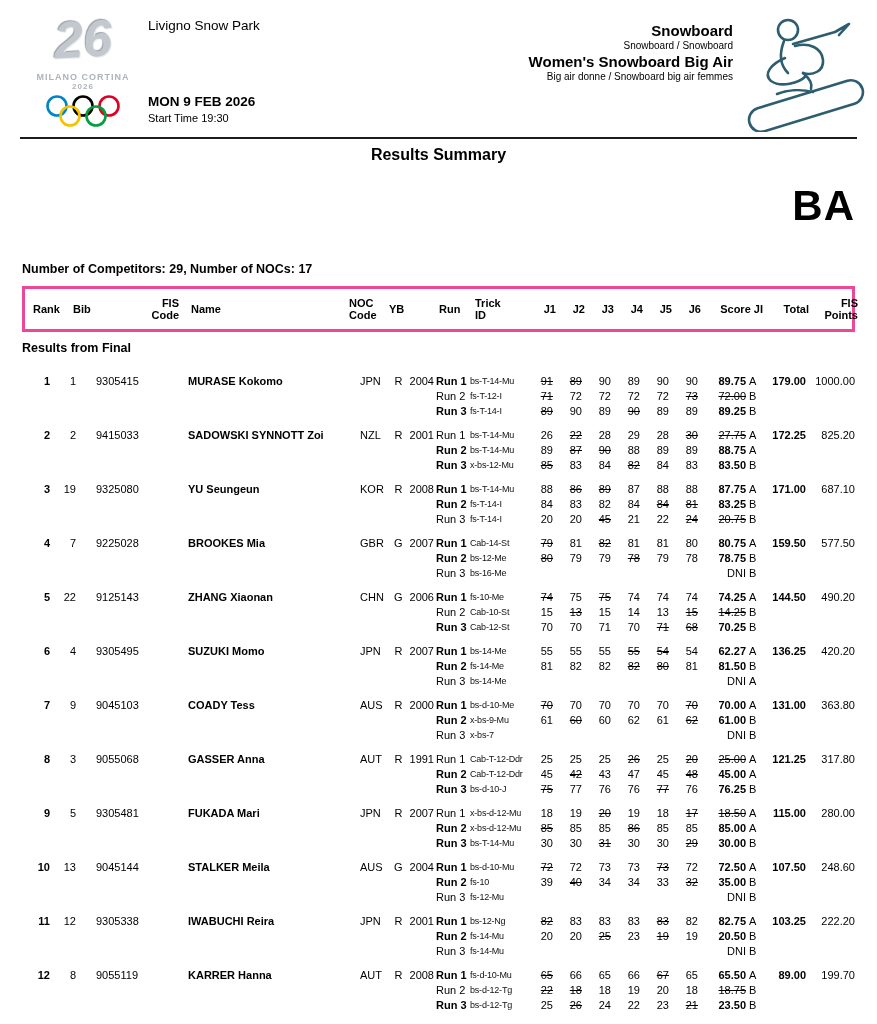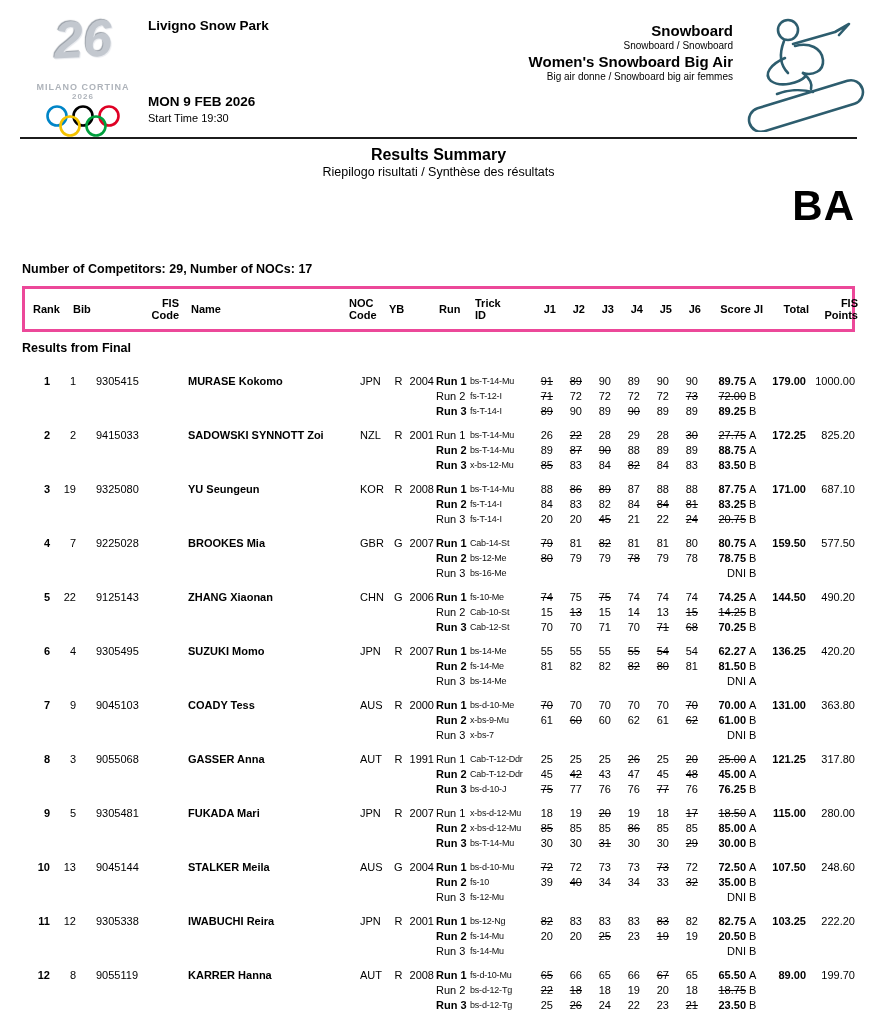--- a/index.html
+++ b/index.html
@@ -14,7 +14,7 @@
   .logo-year { font-size:8px; font-weight:bold; color:#aeb3ba; letter-spacing:1px; }
   .rings { margin-top:3px; }
 
-  .venue { position:absolute; left:148px; top:18px; font-size:13.5px; font-weight:bold; }
+  .venue { position:absolute; left:148px; top:18px; font-size:13.5px; font-weight:normal; }
   .dateblock { position:absolute; left:148px; top:94px; }
   .date { font-size:13.5px; font-weight:bold; }
   .starttime { font-size:11px; margin-top:3px; }

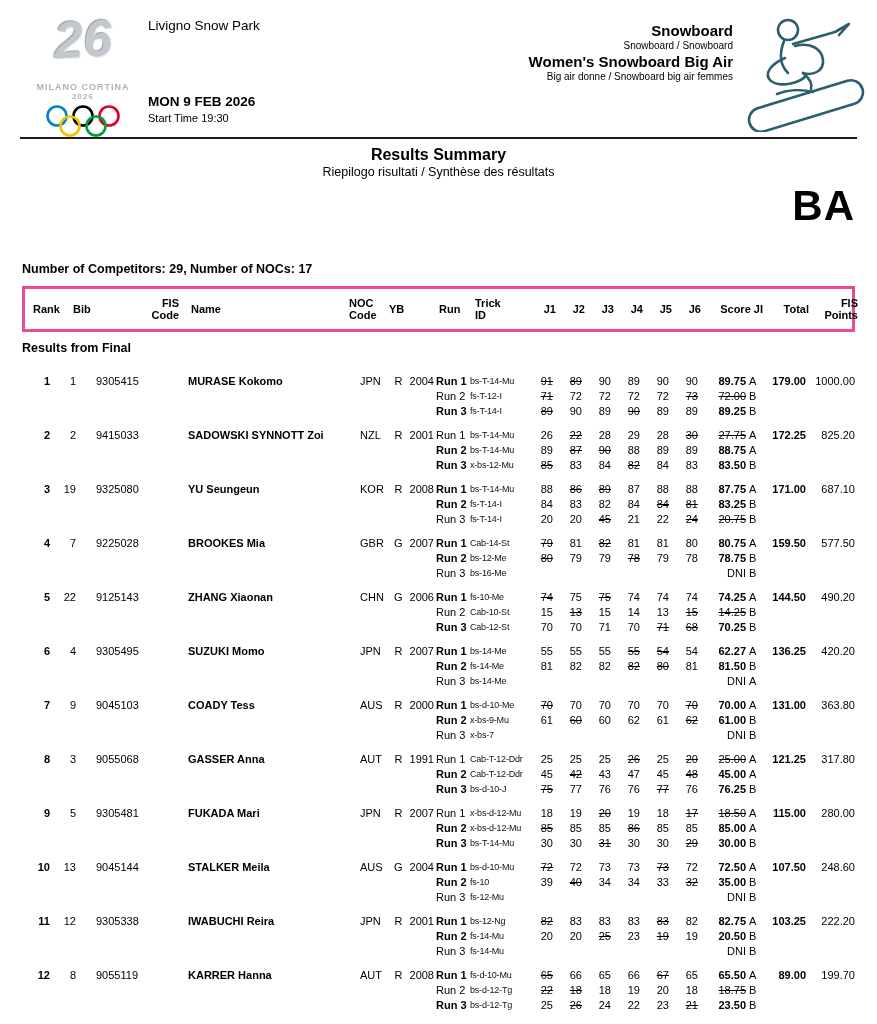--- a/index.html
+++ b/index.html
@@ -10,7 +10,7 @@
   .logo { position:absolute; left:24px; top:10px; width:118px; text-align:center; }
   .logo-mark { font-size:52px; font-weight:bold; font-style:italic; color:#c3c8cf;
                text-shadow:1px 1px 1px #e8eaee, -1px -1px 1px #9aa0a8; transform:rotate(-3deg); line-height:58px; }
-  .logo-title { font-size:9px; font-weight:bold; color:#aeb3ba; letter-spacing:1px; margin-top:14px; }
+  .logo-title { font-size:9px; font-weight:bold; color:#aeb3ba; letter-spacing:1px; margin-top:4px; }
   .logo-year { font-size:8px; font-weight:bold; color:#aeb3ba; letter-spacing:1px; }
   .rings { margin-top:3px; }
 

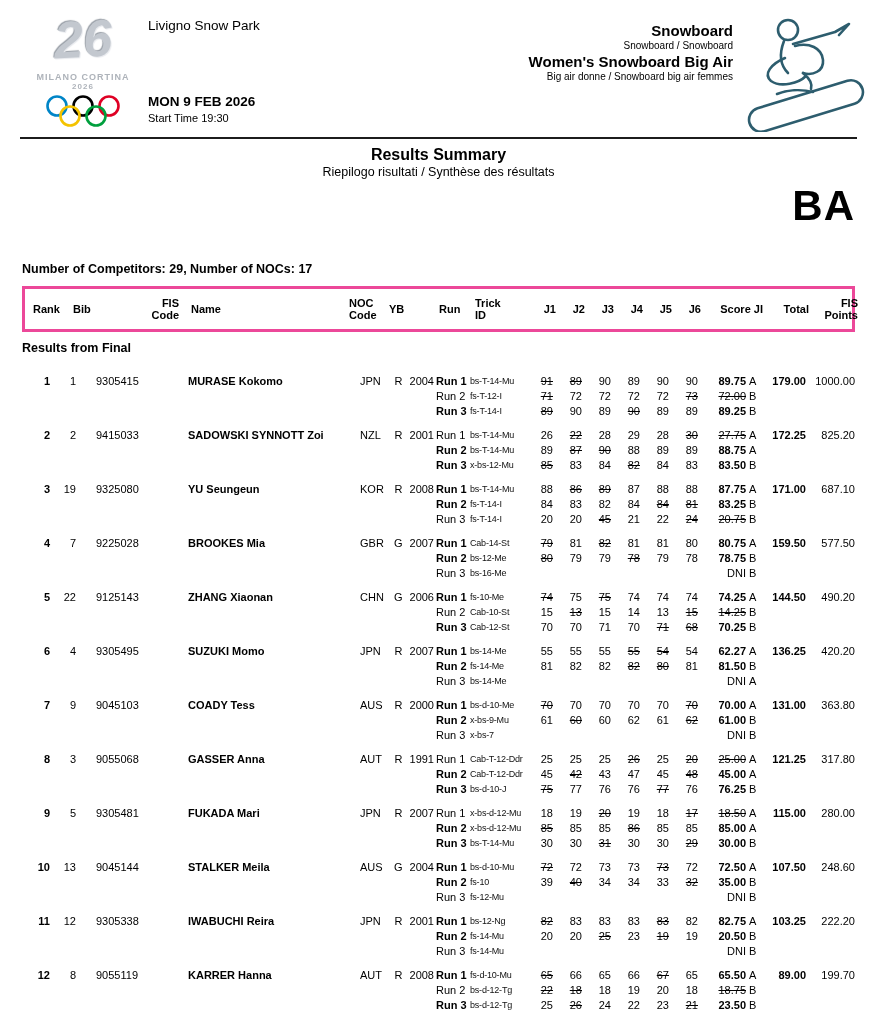--- a/index.html
+++ b/index.html
@@ -129,7 +129,6 @@
   <div class="toprule"></div>
 
   <div class="title-main">Results Summary</div>
-  <div class="title-sub">Riepilogo risultati / Synthèse des résultats</div>
   <div class="event-code">BA</div>
 
   <div class="summary-line">Number of Competitors: 29, Number of NOCs: 17</div>

